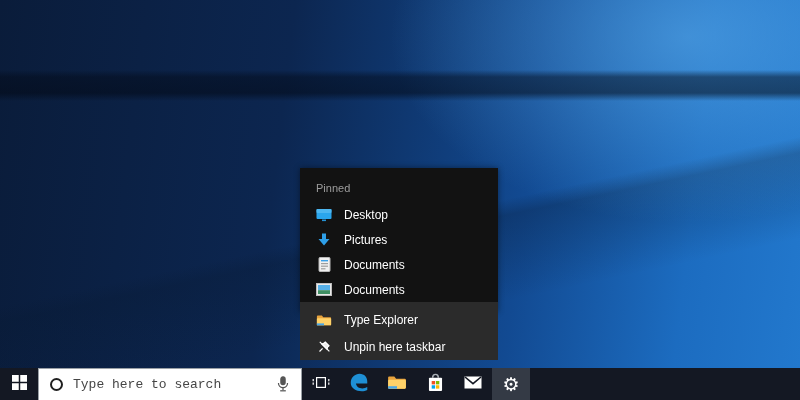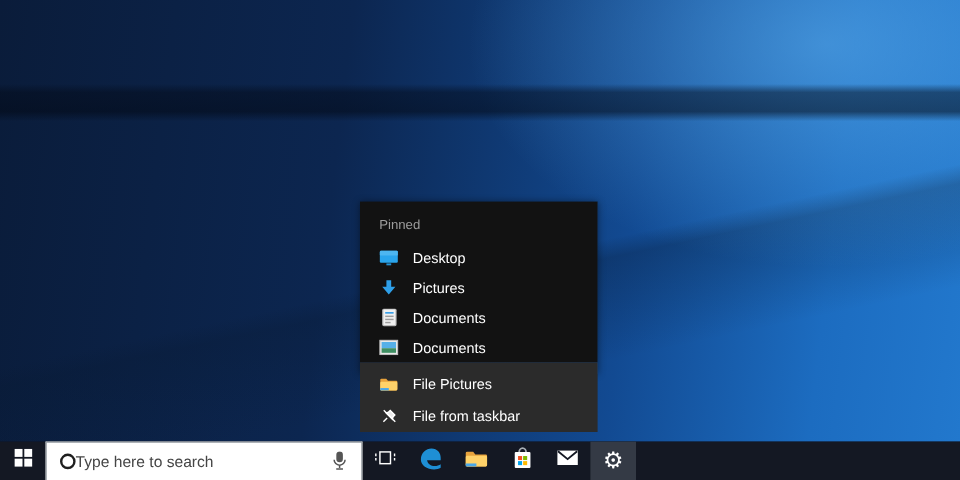--- a/index.html
+++ b/index.html
@@ -125,7 +125,7 @@
           <rect x="1" y="10.8" width="8" height="2.2" fill="#4aa7e8"></rect>
         </svg>
       </span>
-      <span class="jl-label">File Pictures</span>
+      <span class="jl-label">Type Explorer</span>
     </div>
 
     <div class="jl-row">

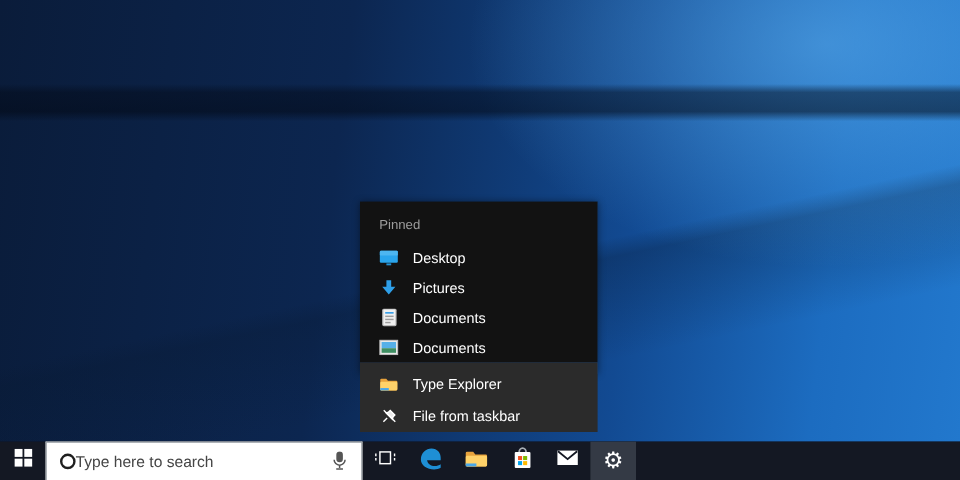--- a/index.html
+++ b/index.html
@@ -138,7 +138,7 @@
           </g>
         </svg>
       </span>
-      <span class="jl-label">File from taskbar</span>
+      <span class="jl-label">Unpin here taskbar</span>
     </div>
   </div>
 </div>

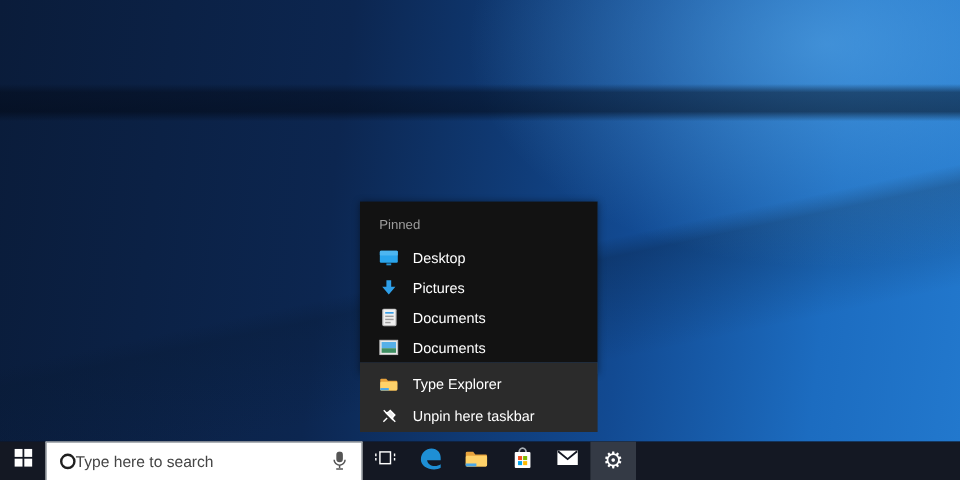--- a/index.html
+++ b/index.html
@@ -51,8 +51,8 @@
   }
   .search-input {
     flex:1; border:none; outline:none; background:transparent;
-    font-family:Liberation Sans, sans-serif; font-size:13px; color:#3c3c3c;
-    min-width:0;
+    font-family:Liberation Mono, monospace; font-size:13px; color:#3c3c3c;
+    padding-left:10px; min-width:0;
   }
   .search-input::placeholder { color:#454545; opacity:1; }
   .mic { margin-right:11px; flex:0 0 14px; display:flex; align-items:center; }

